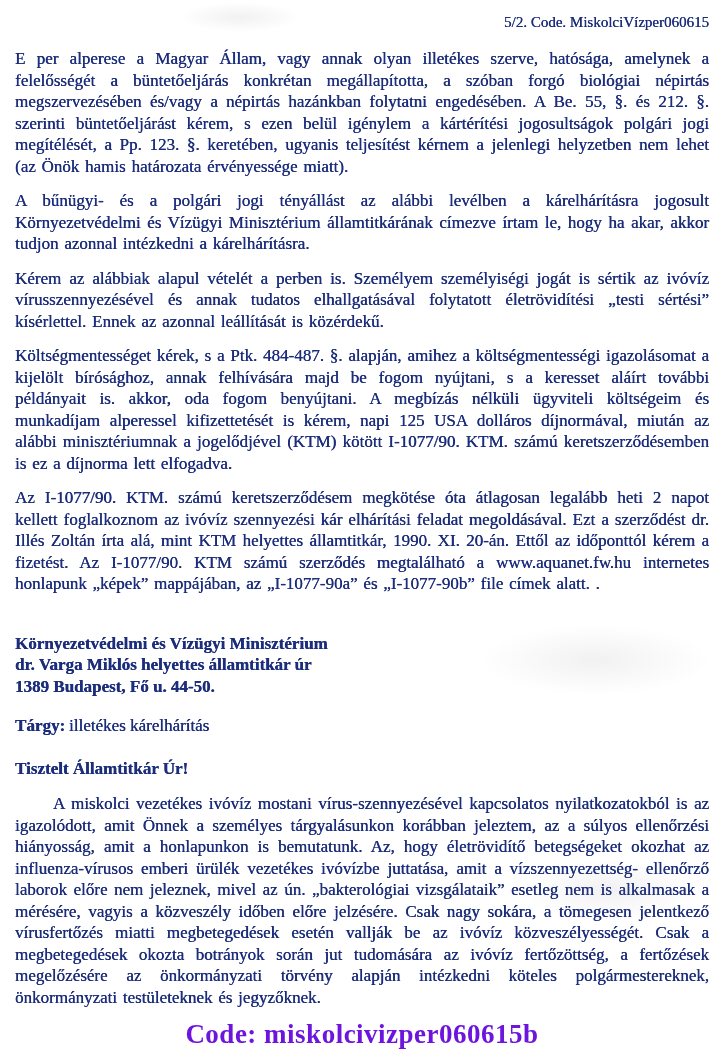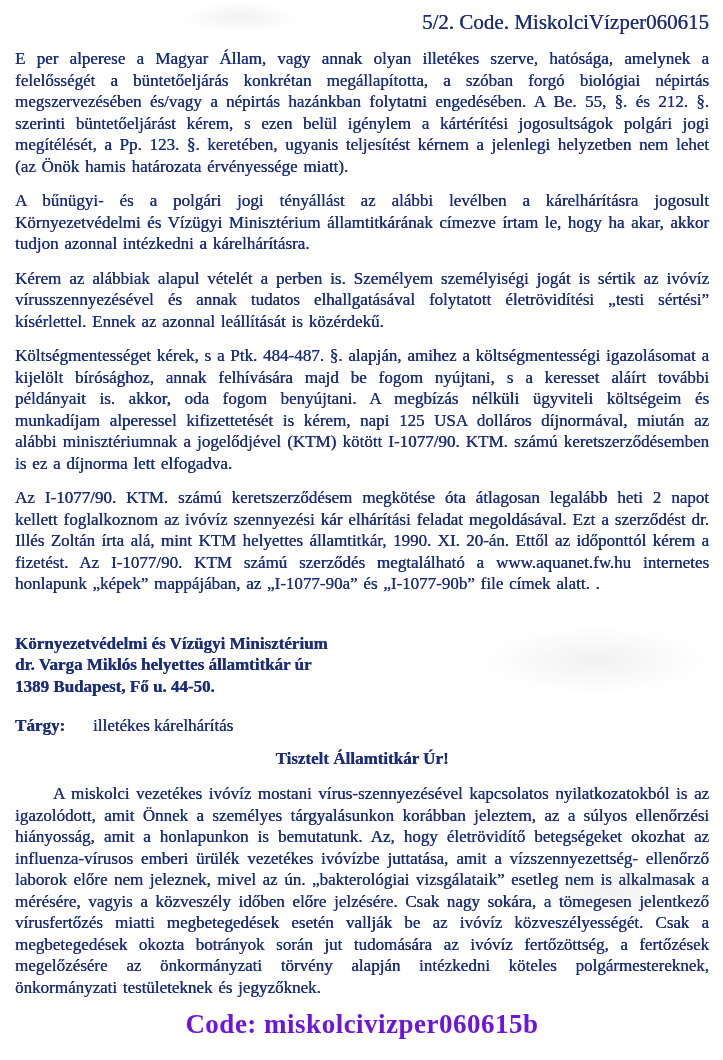--- a/index.html
+++ b/index.html
@@ -30,7 +30,7 @@
 
   .doc-header {
     text-align: right;
-    font-size: 21px;
+    font-size: 15px;
     line-height: 21px;
     margin: 6px 0 0 0;
     text-shadow: 0.25px 0 0 currentColor;

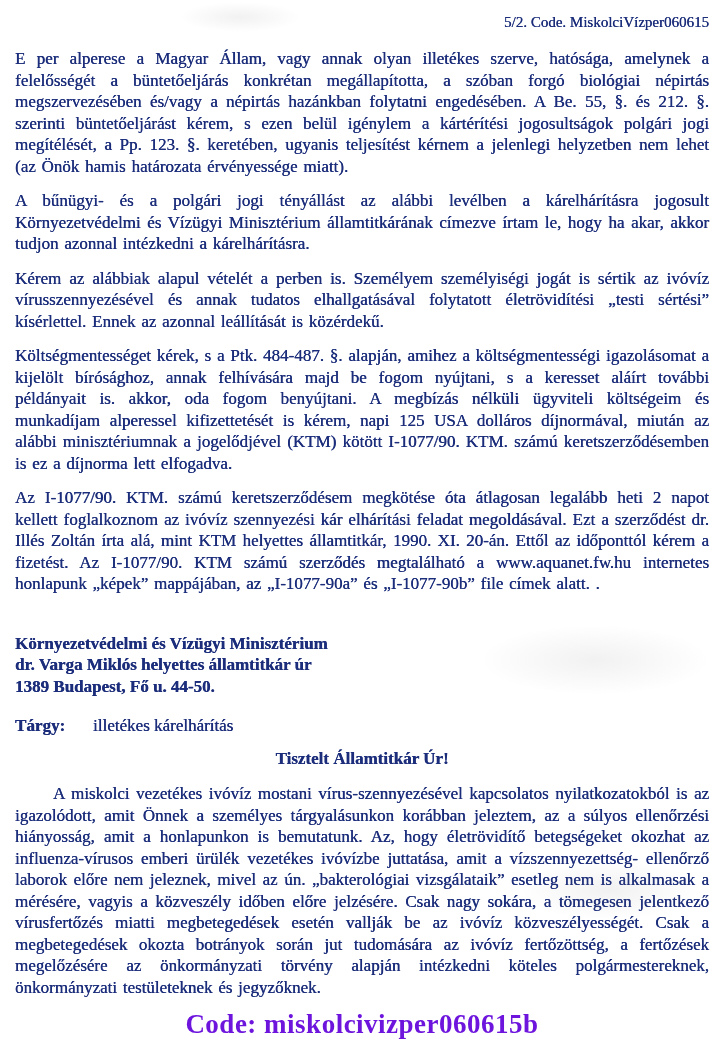--- a/index.html
+++ b/index.html
@@ -57,7 +57,7 @@
     line-height: 21px;
     text-shadow: 0.3px 0 0 currentColor;
   }
-  .subject-line .lbl { font-weight: 700; margin-right: 28px; }
+  .subject-line .lbl { font-weight: 700; margin-right: 4px; }
   .salutation {
     margin-top: 12px;
     text-align: center;

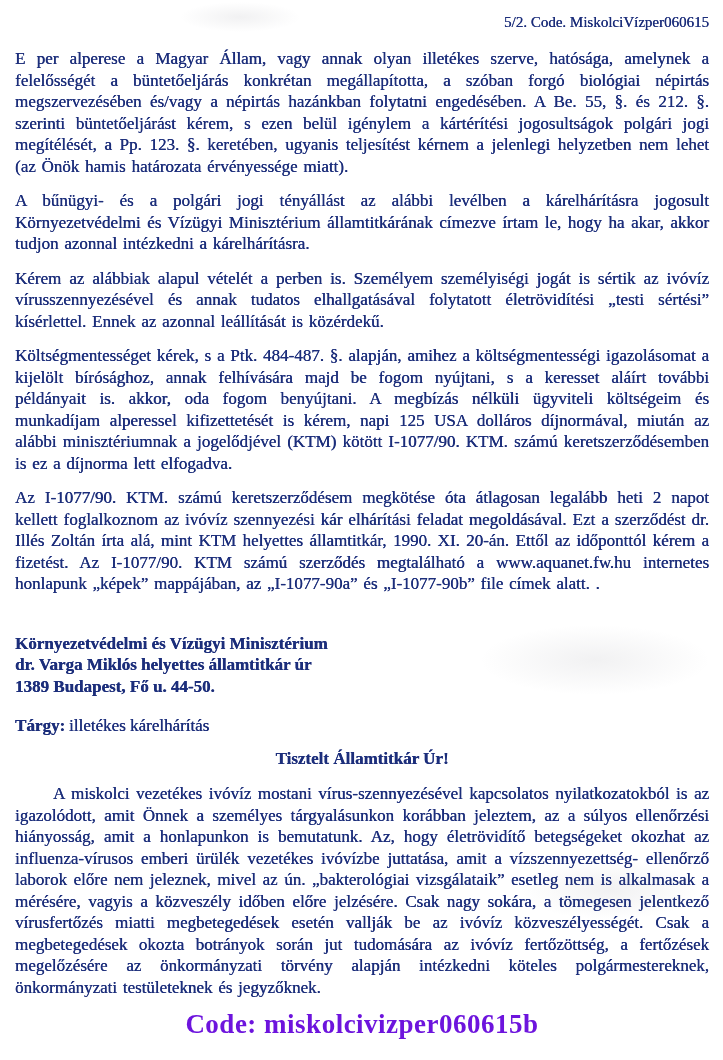--- a/index.html
+++ b/index.html
@@ -59,8 +59,7 @@
   }
   .subject-line .lbl { font-weight: 700; margin-right: 4px; }
   .salutation {
-    margin-top: 12px;
-    text-align: center;
+    margin-top: 22px;
     font-weight: 700;
     font-size: 17px;
     line-height: 21px;

